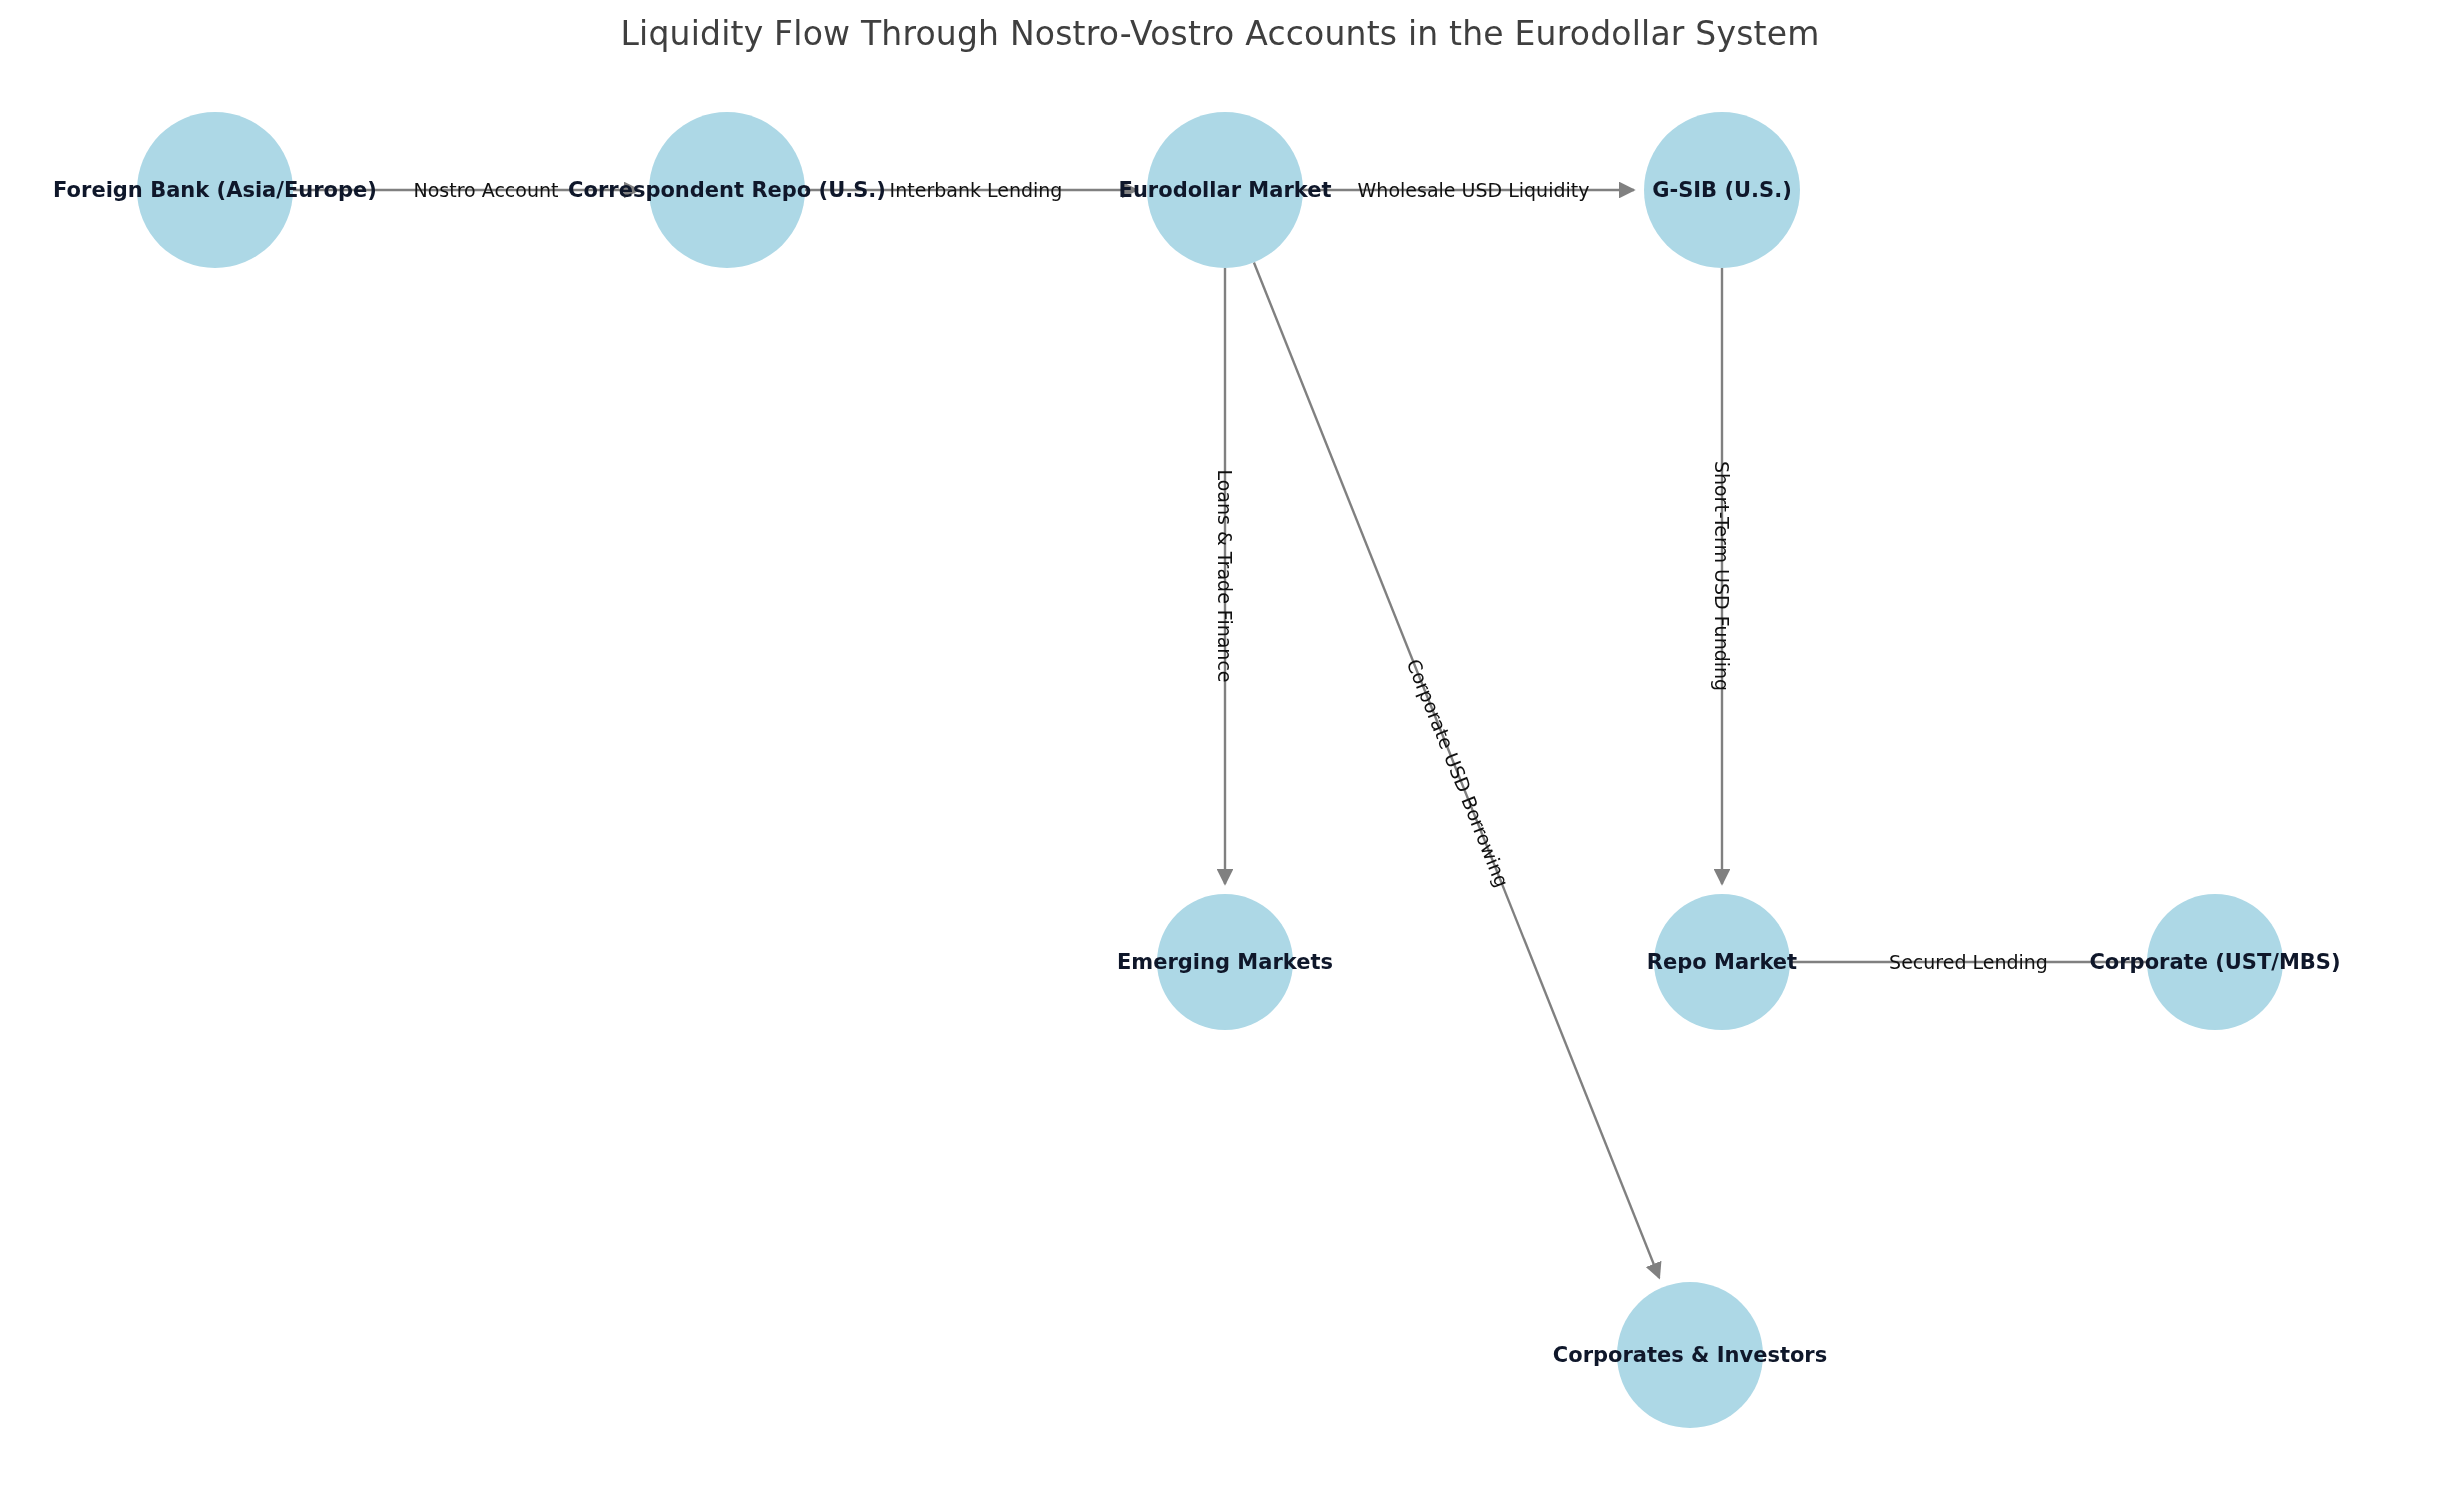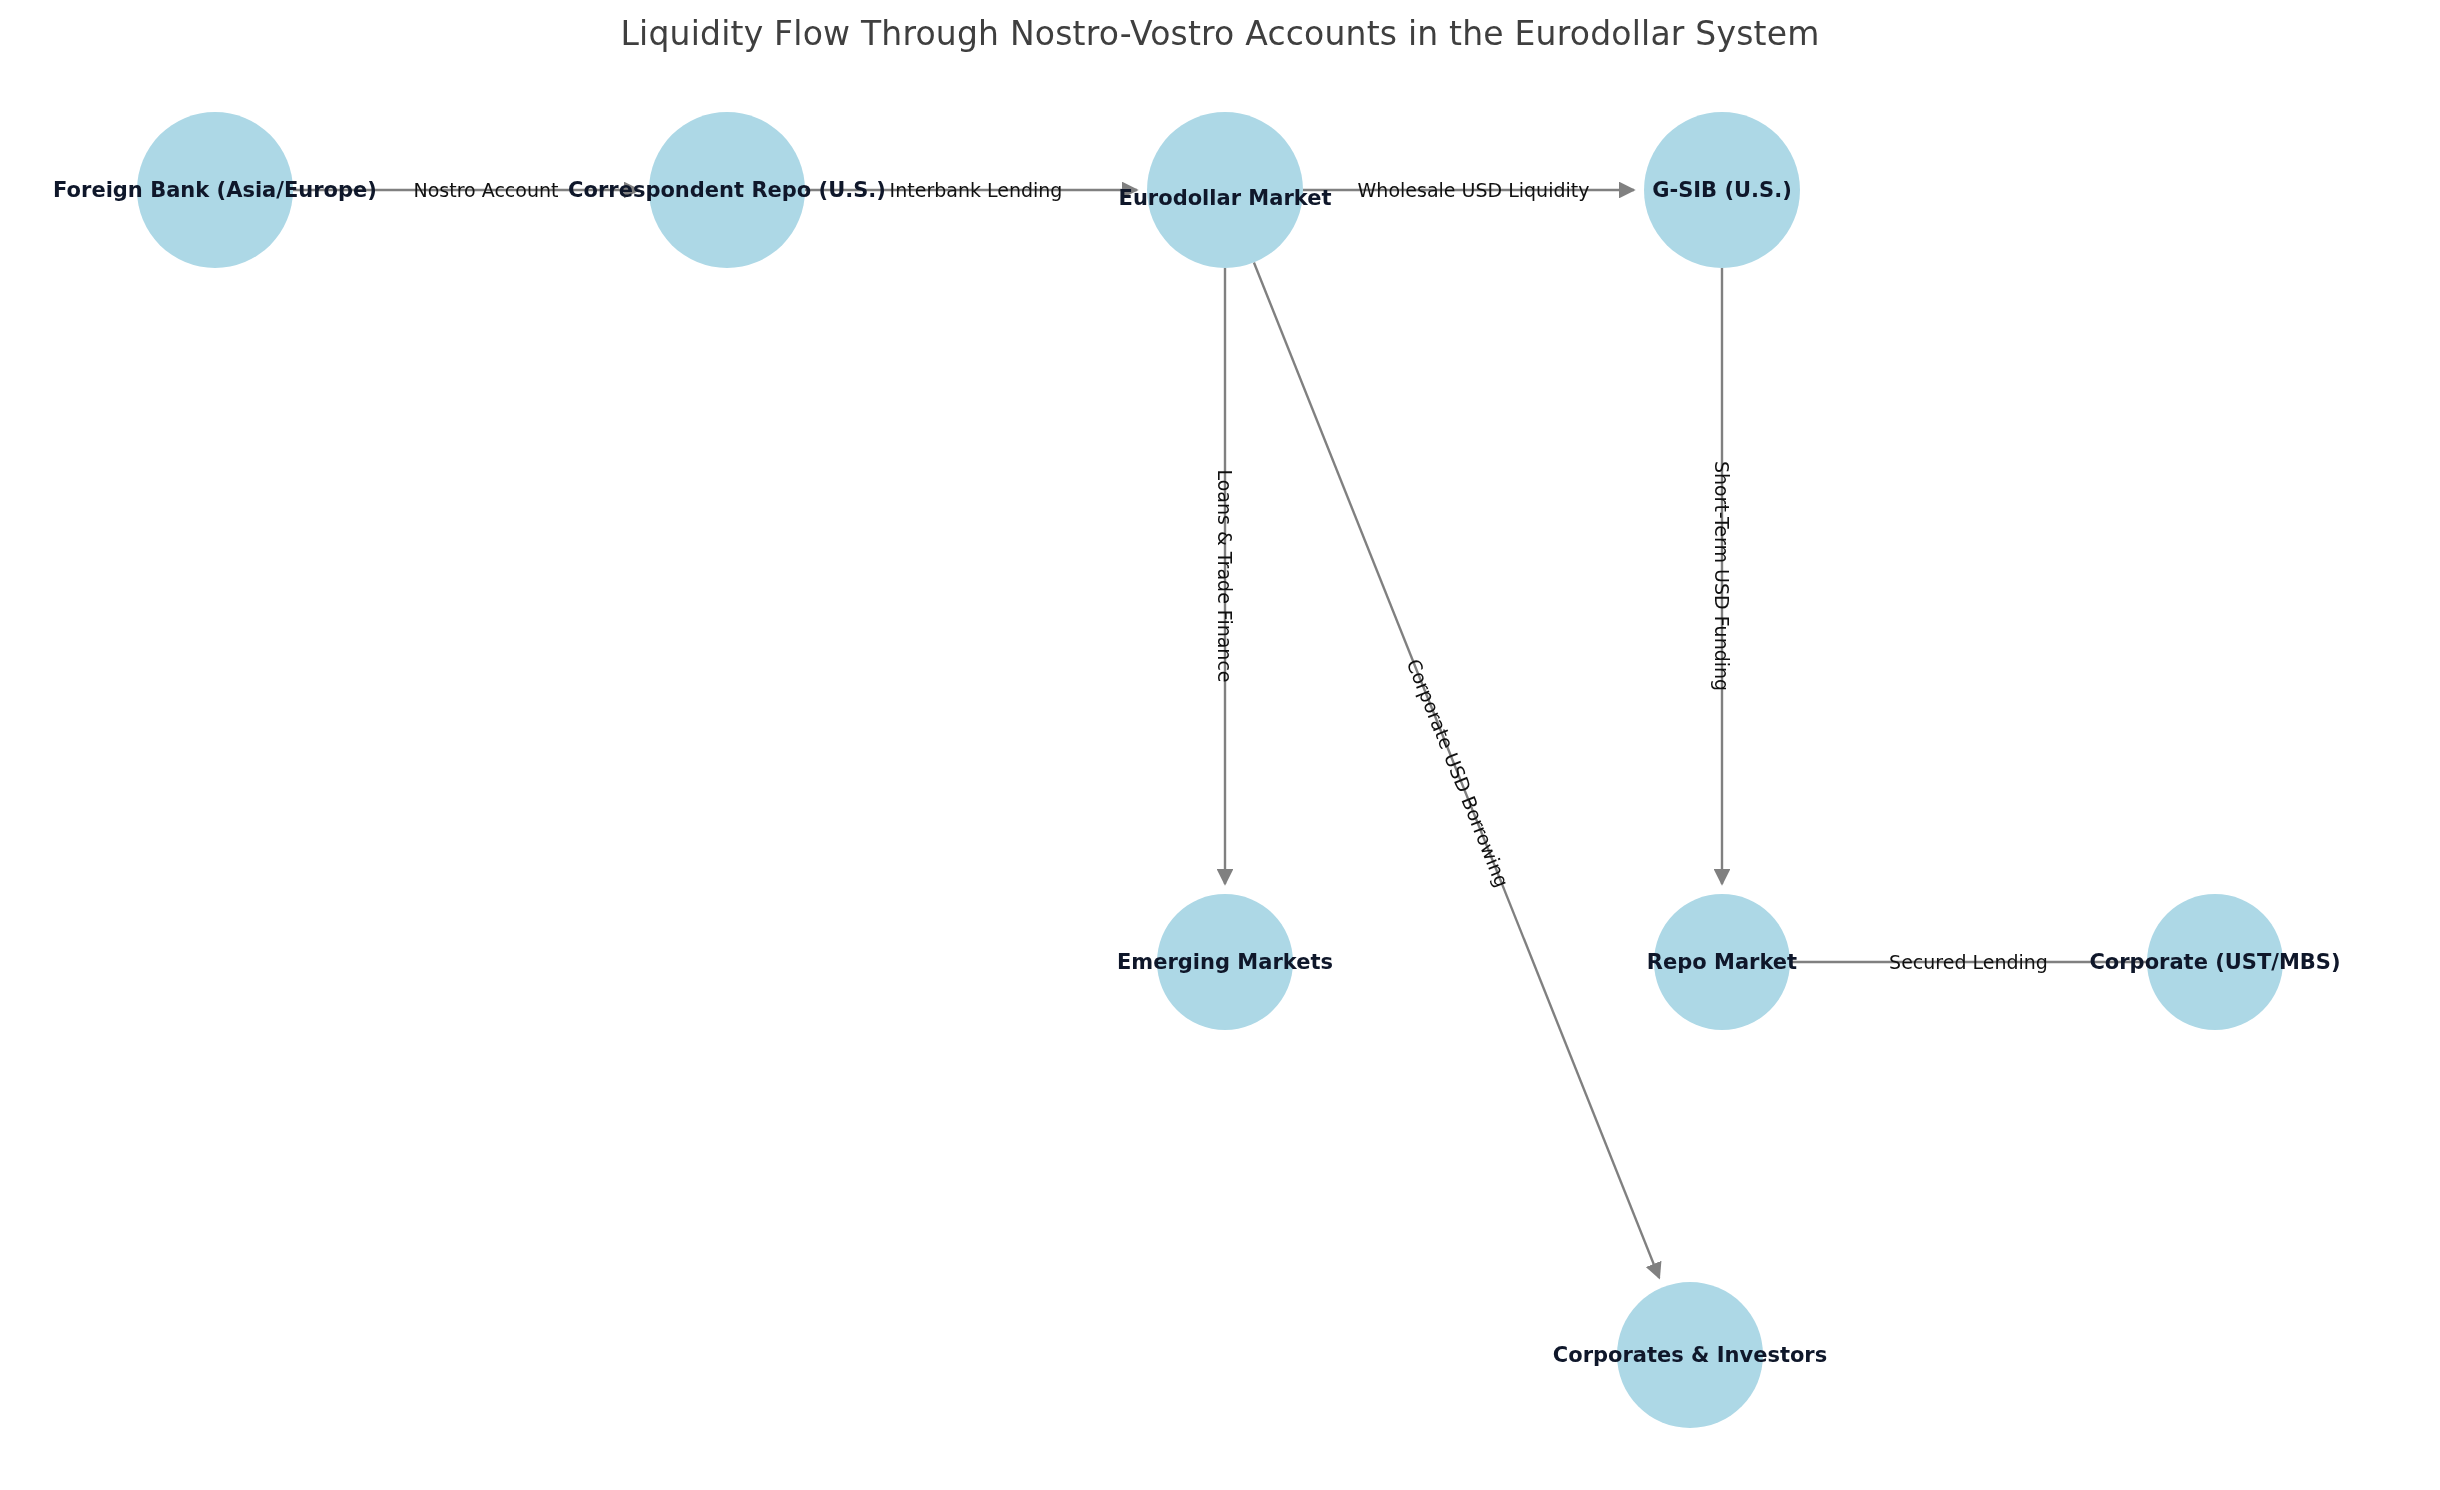--- a/index.html
+++ b/index.html
@@ -95,7 +95,7 @@
   <div id="node-labels">
       <div class="node-label" style="left: 215px; top: 190px;">Foreign Bank (Asia/Europe)</div>
       <div class="node-label" style="left: 727px; top: 190px;">Correspondent Repo (U.S.)</div>
-      <div class="node-label" style="left: 1225px; top: 198px; text-align: right;">Eurodollar Market</div>
+      <div class="node-label" style="left: 1225px; top: 190px; text-align: right;">Eurodollar Market</div>
       <div class="node-label" style="left: 1722px; top: 190px;">G-SIB (U.S.)</div>
       <div class="node-label" style="left: 1225px; top: 962px;">Emerging Markets</div>
       <div class="node-label" style="left: 1722px; top: 962px;">Repo Market</div>

